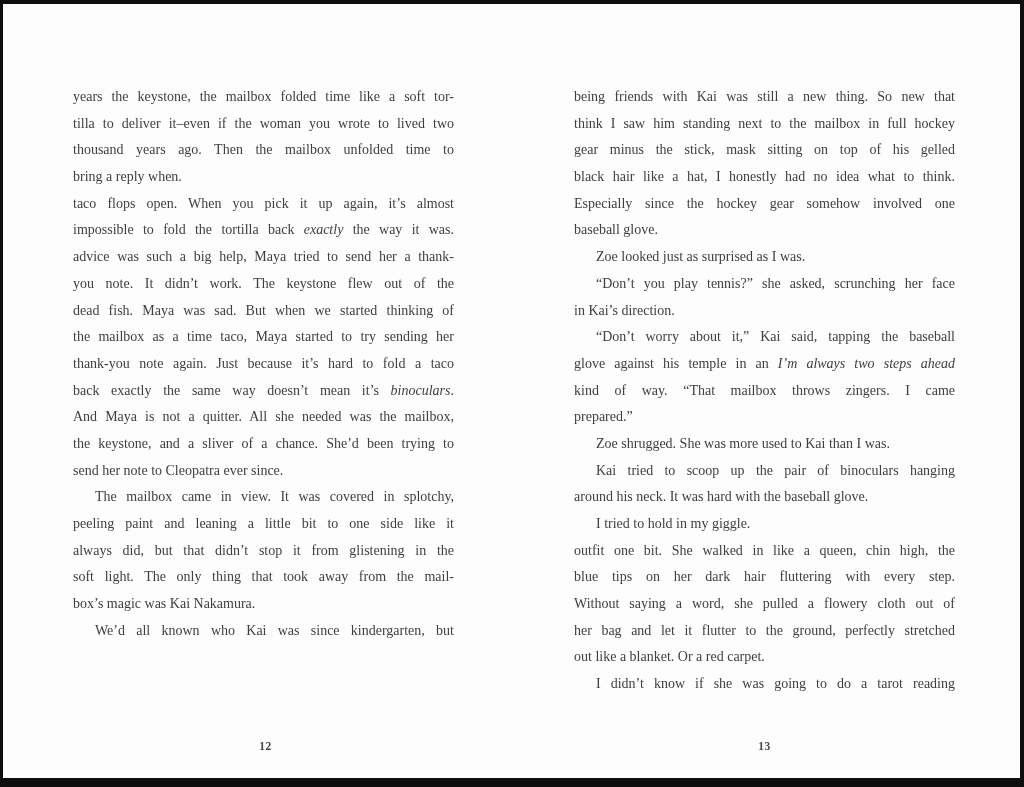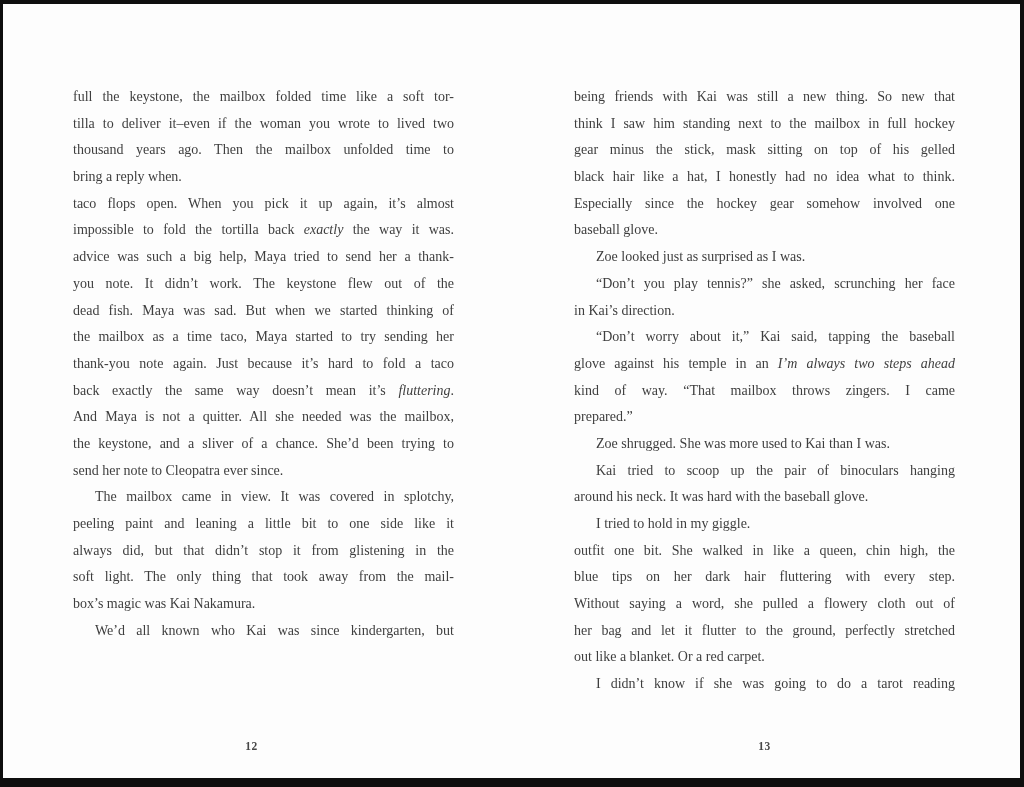--- a/index.html
+++ b/index.html
@@ -58,7 +58,7 @@
 <div class="spread">
 
   <div class="text-column left" id="left-text">
-      <div class="line">full the keystone, the mailbox folded time like a soft tor-</div>
+      <div class="line">years the keystone, the mailbox folded time like a soft tor-</div>
       <div class="line">tilla to deliver it–even if the woman you wrote to lived two</div>
       <div class="line">thousand years ago. Then the mailbox unfolded time to</div>
       <div class="line last">bring a reply when.</div>

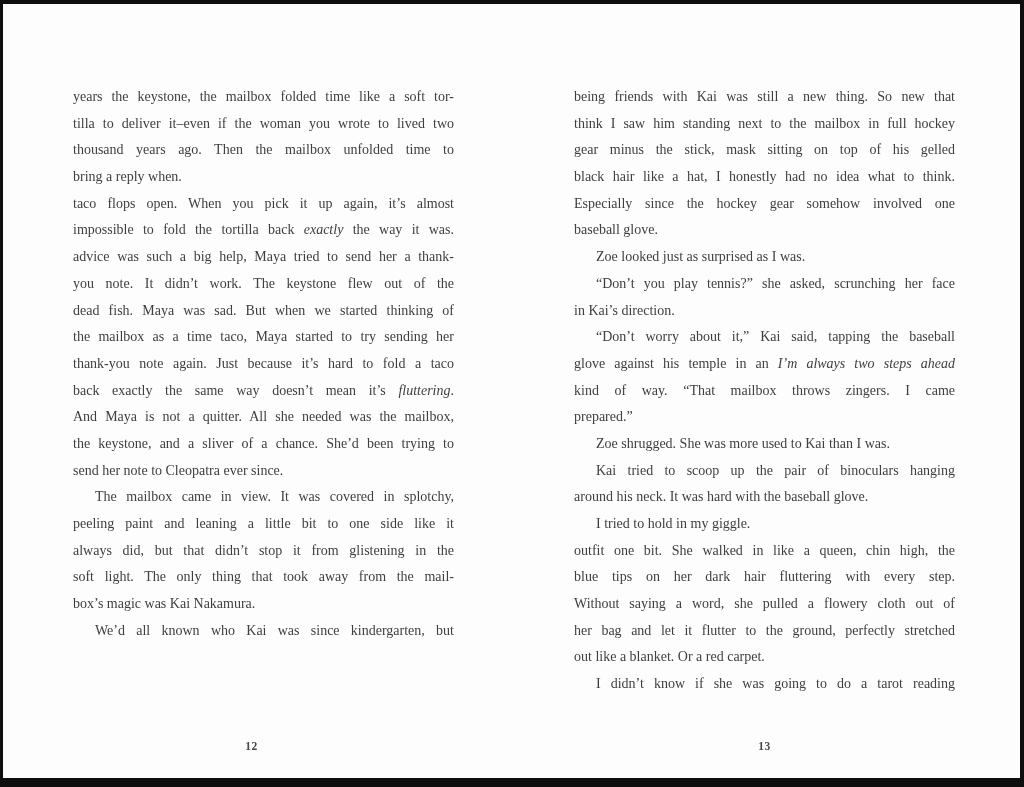--- a/index.html
+++ b/index.html
@@ -69,7 +69,7 @@
       <div class="line">dead fish. Maya was sad. But when we started thinking of</div>
       <div class="line">the mailbox as a time taco, Maya started to try sending her</div>
       <div class="line">thank-you note again. Just because it’s hard to fold a taco</div>
-      <div class="line">back exactly the same way doesn’t mean it’s <em>fluttering</em>.</div>
+      <div class="line">back exactly the same way doesn’t mean it’s <em>binoculars</em>.</div>
       <div class="line">And Maya is not a quitter. All she needed was the mailbox,</div>
       <div class="line">the keystone, and a sliver of a chance. She’d been trying to</div>
       <div class="line last">send her note to Cleopatra ever since.</div>

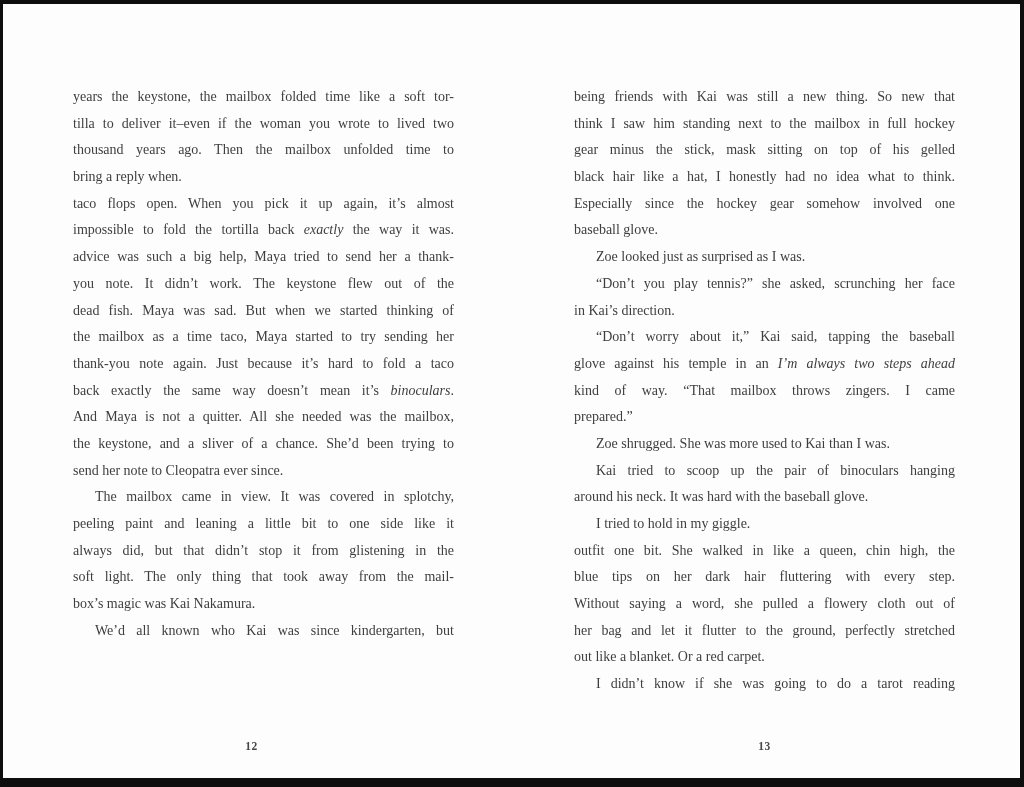--- a/index.html
+++ b/index.html
@@ -49,7 +49,7 @@
     letter-spacing: 0.5px;
     color: #474747;
   }
-  .folio.left  { left: 58px; }
+  .folio.left  { left: 72px; }
   .folio.right { left: 571px; }
 </style>
 </head>

